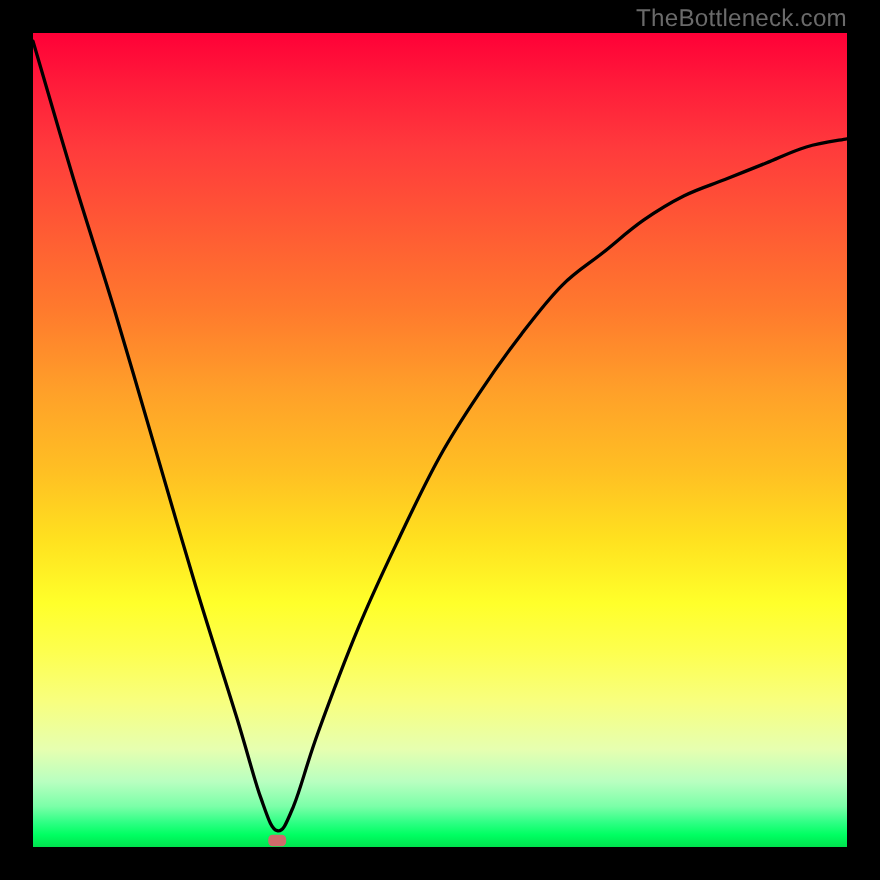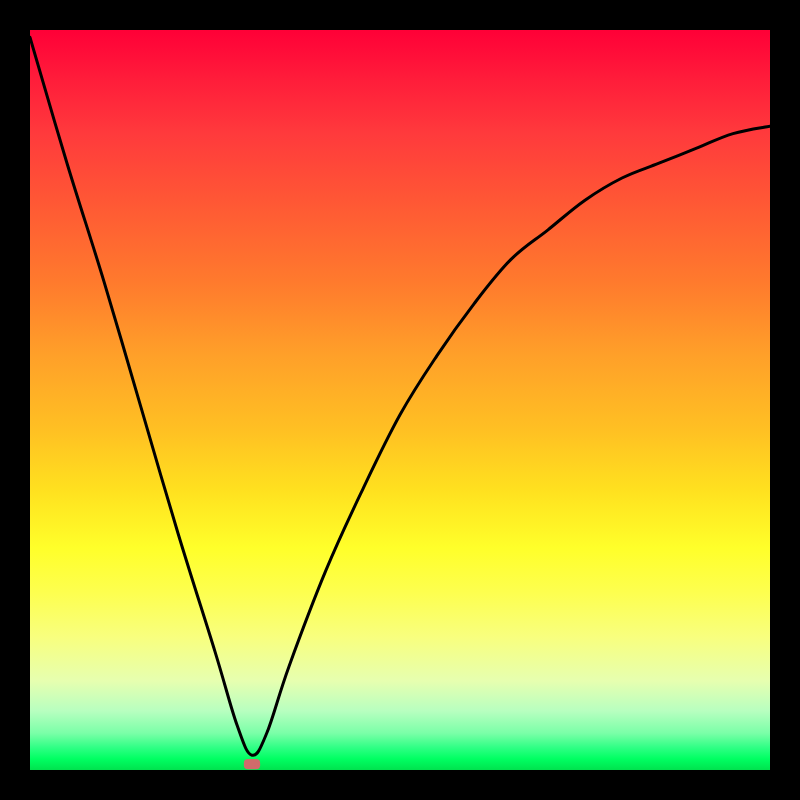--- a/index.html
+++ b/index.html
@@ -70,6 +70,7 @@
 <body>
 
 <div class="frame">
+  <div class="watermark">TheBottleneck.com</div>
   <div class="plot-area">
     <div class="gradient-bg"></div>
     <svg class="curve" viewBox="0 0 740 740" preserveAspectRatio="none">

